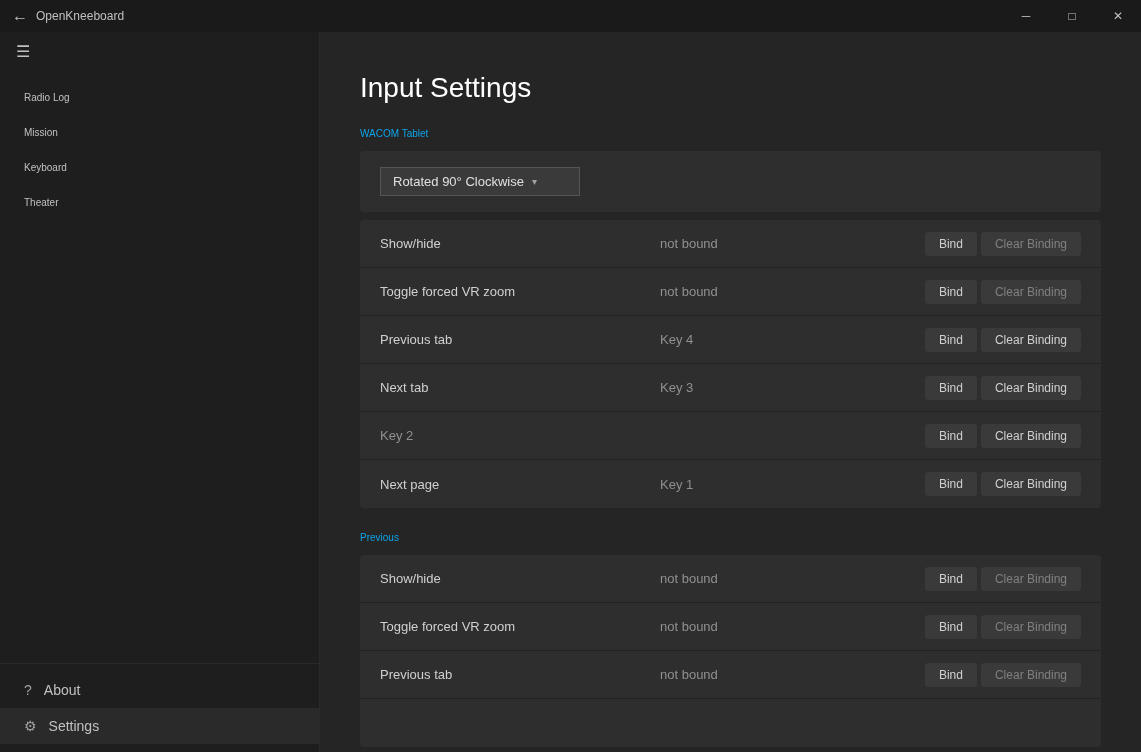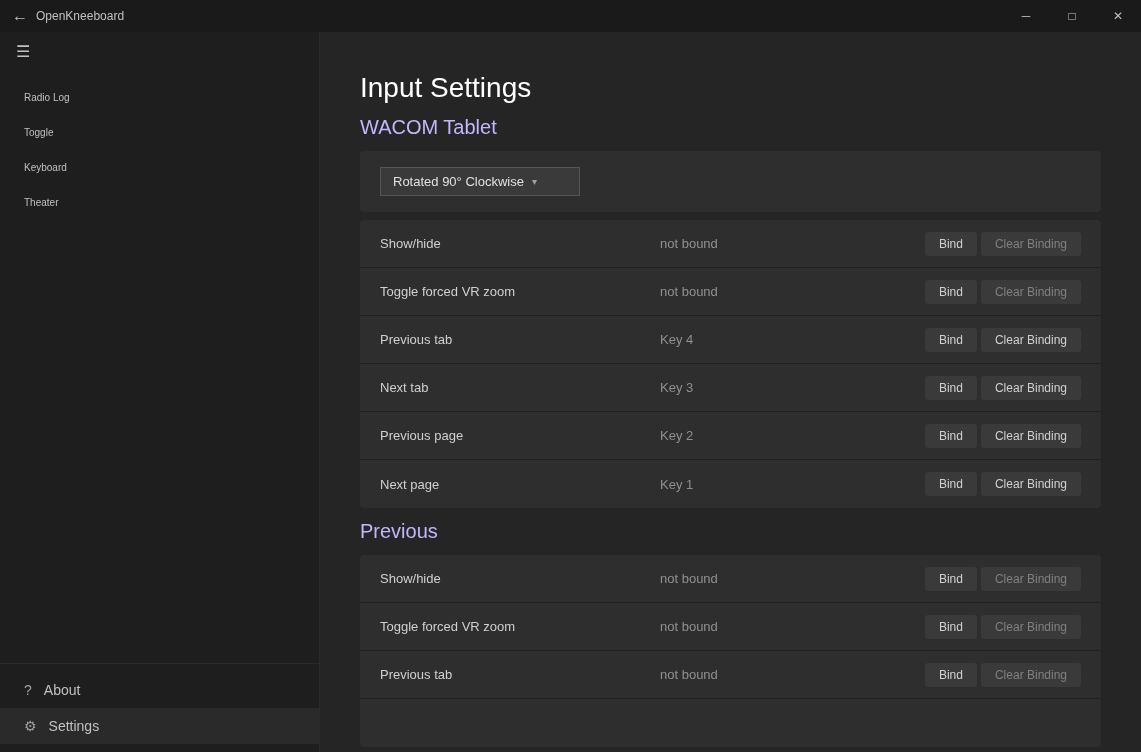--- a/index.html
+++ b/index.html
@@ -254,7 +254,7 @@
         <span>Radio Log</span>
       </div>
       <div class="sidebar-item">
-        <span>Toggle</span>
+        <span>Mission</span>
       </div>
       <div class="sidebar-item">
         <span>Keyboard</span>

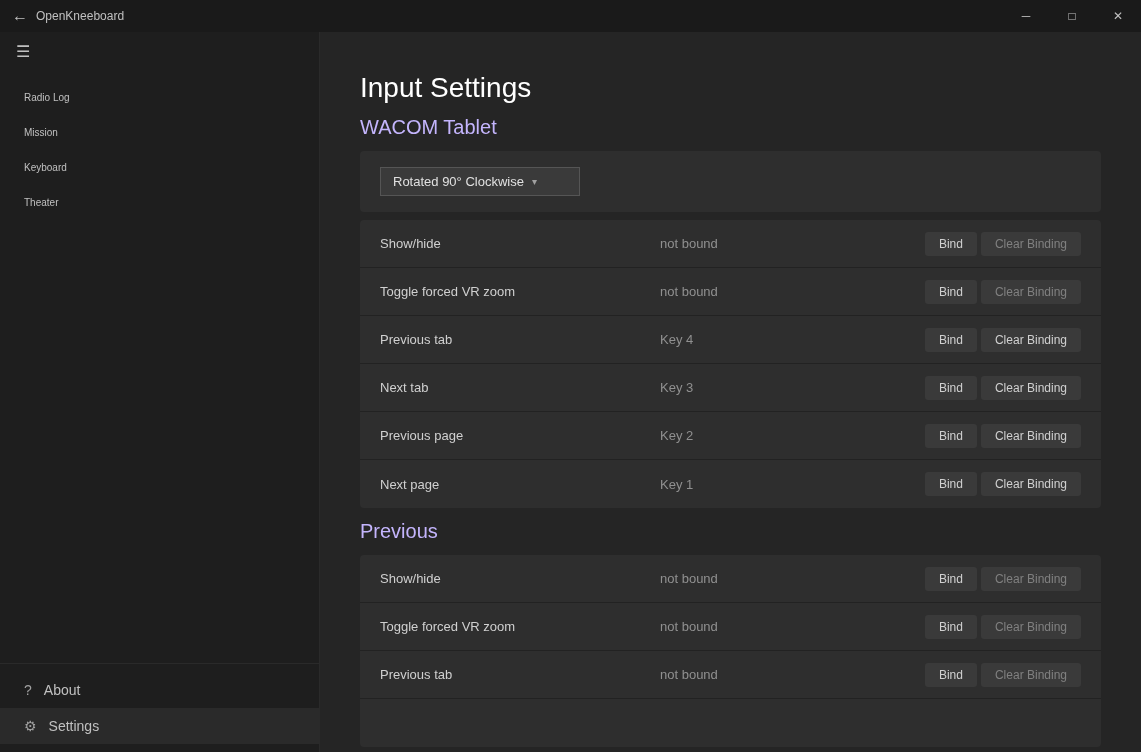--- a/index.html
+++ b/index.html
@@ -128,11 +128,11 @@
       margin-bottom: 6px;
     }
     .section-title {
-      font-size: 20px;
+      font-size: 10px;
       font-weight: 400;
-      color: #c4b5fd;
+      color: #0ea5e9;
       margin-bottom: 12px;
-      margin-top: 12px;
+      margin-top: 24px;
     }
 
     

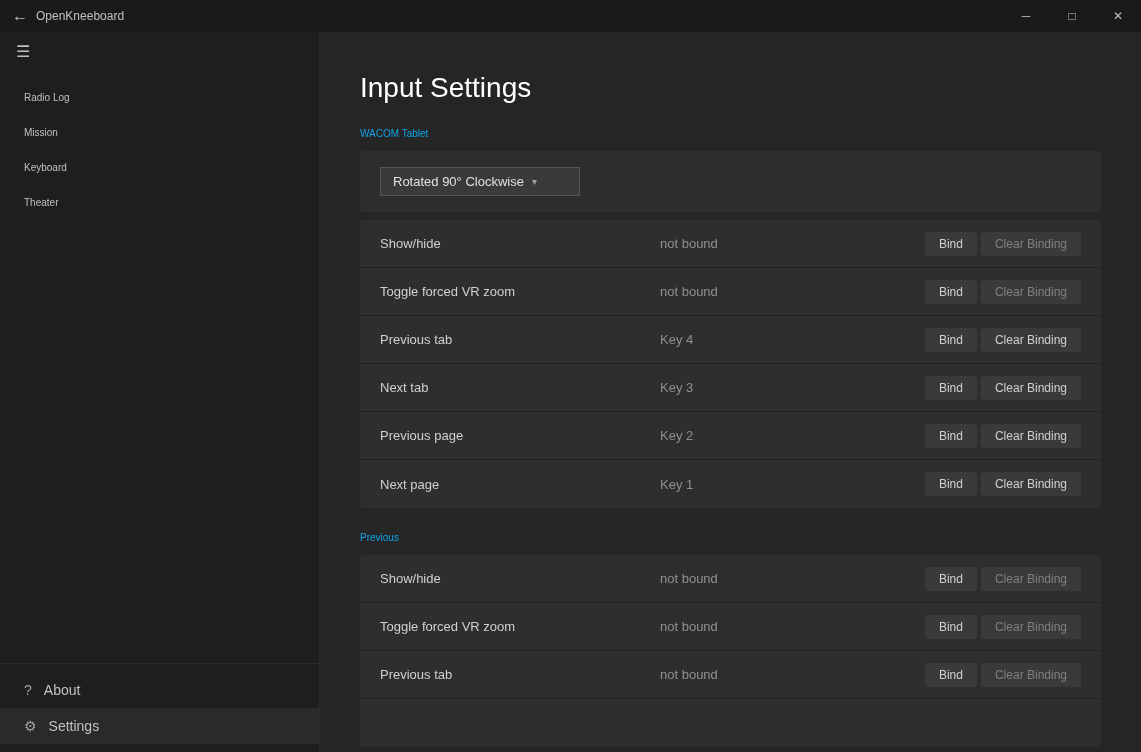--- a/index.html
+++ b/index.html
@@ -326,7 +326,6 @@
       </div>
 
       <div class="binding-row">
-        <span class="binding-name">Previous page</span>
         <span class="binding-value">Key 2</span>
         <div class="binding-actions">
           <button class="btn-bind">Bind</button>

